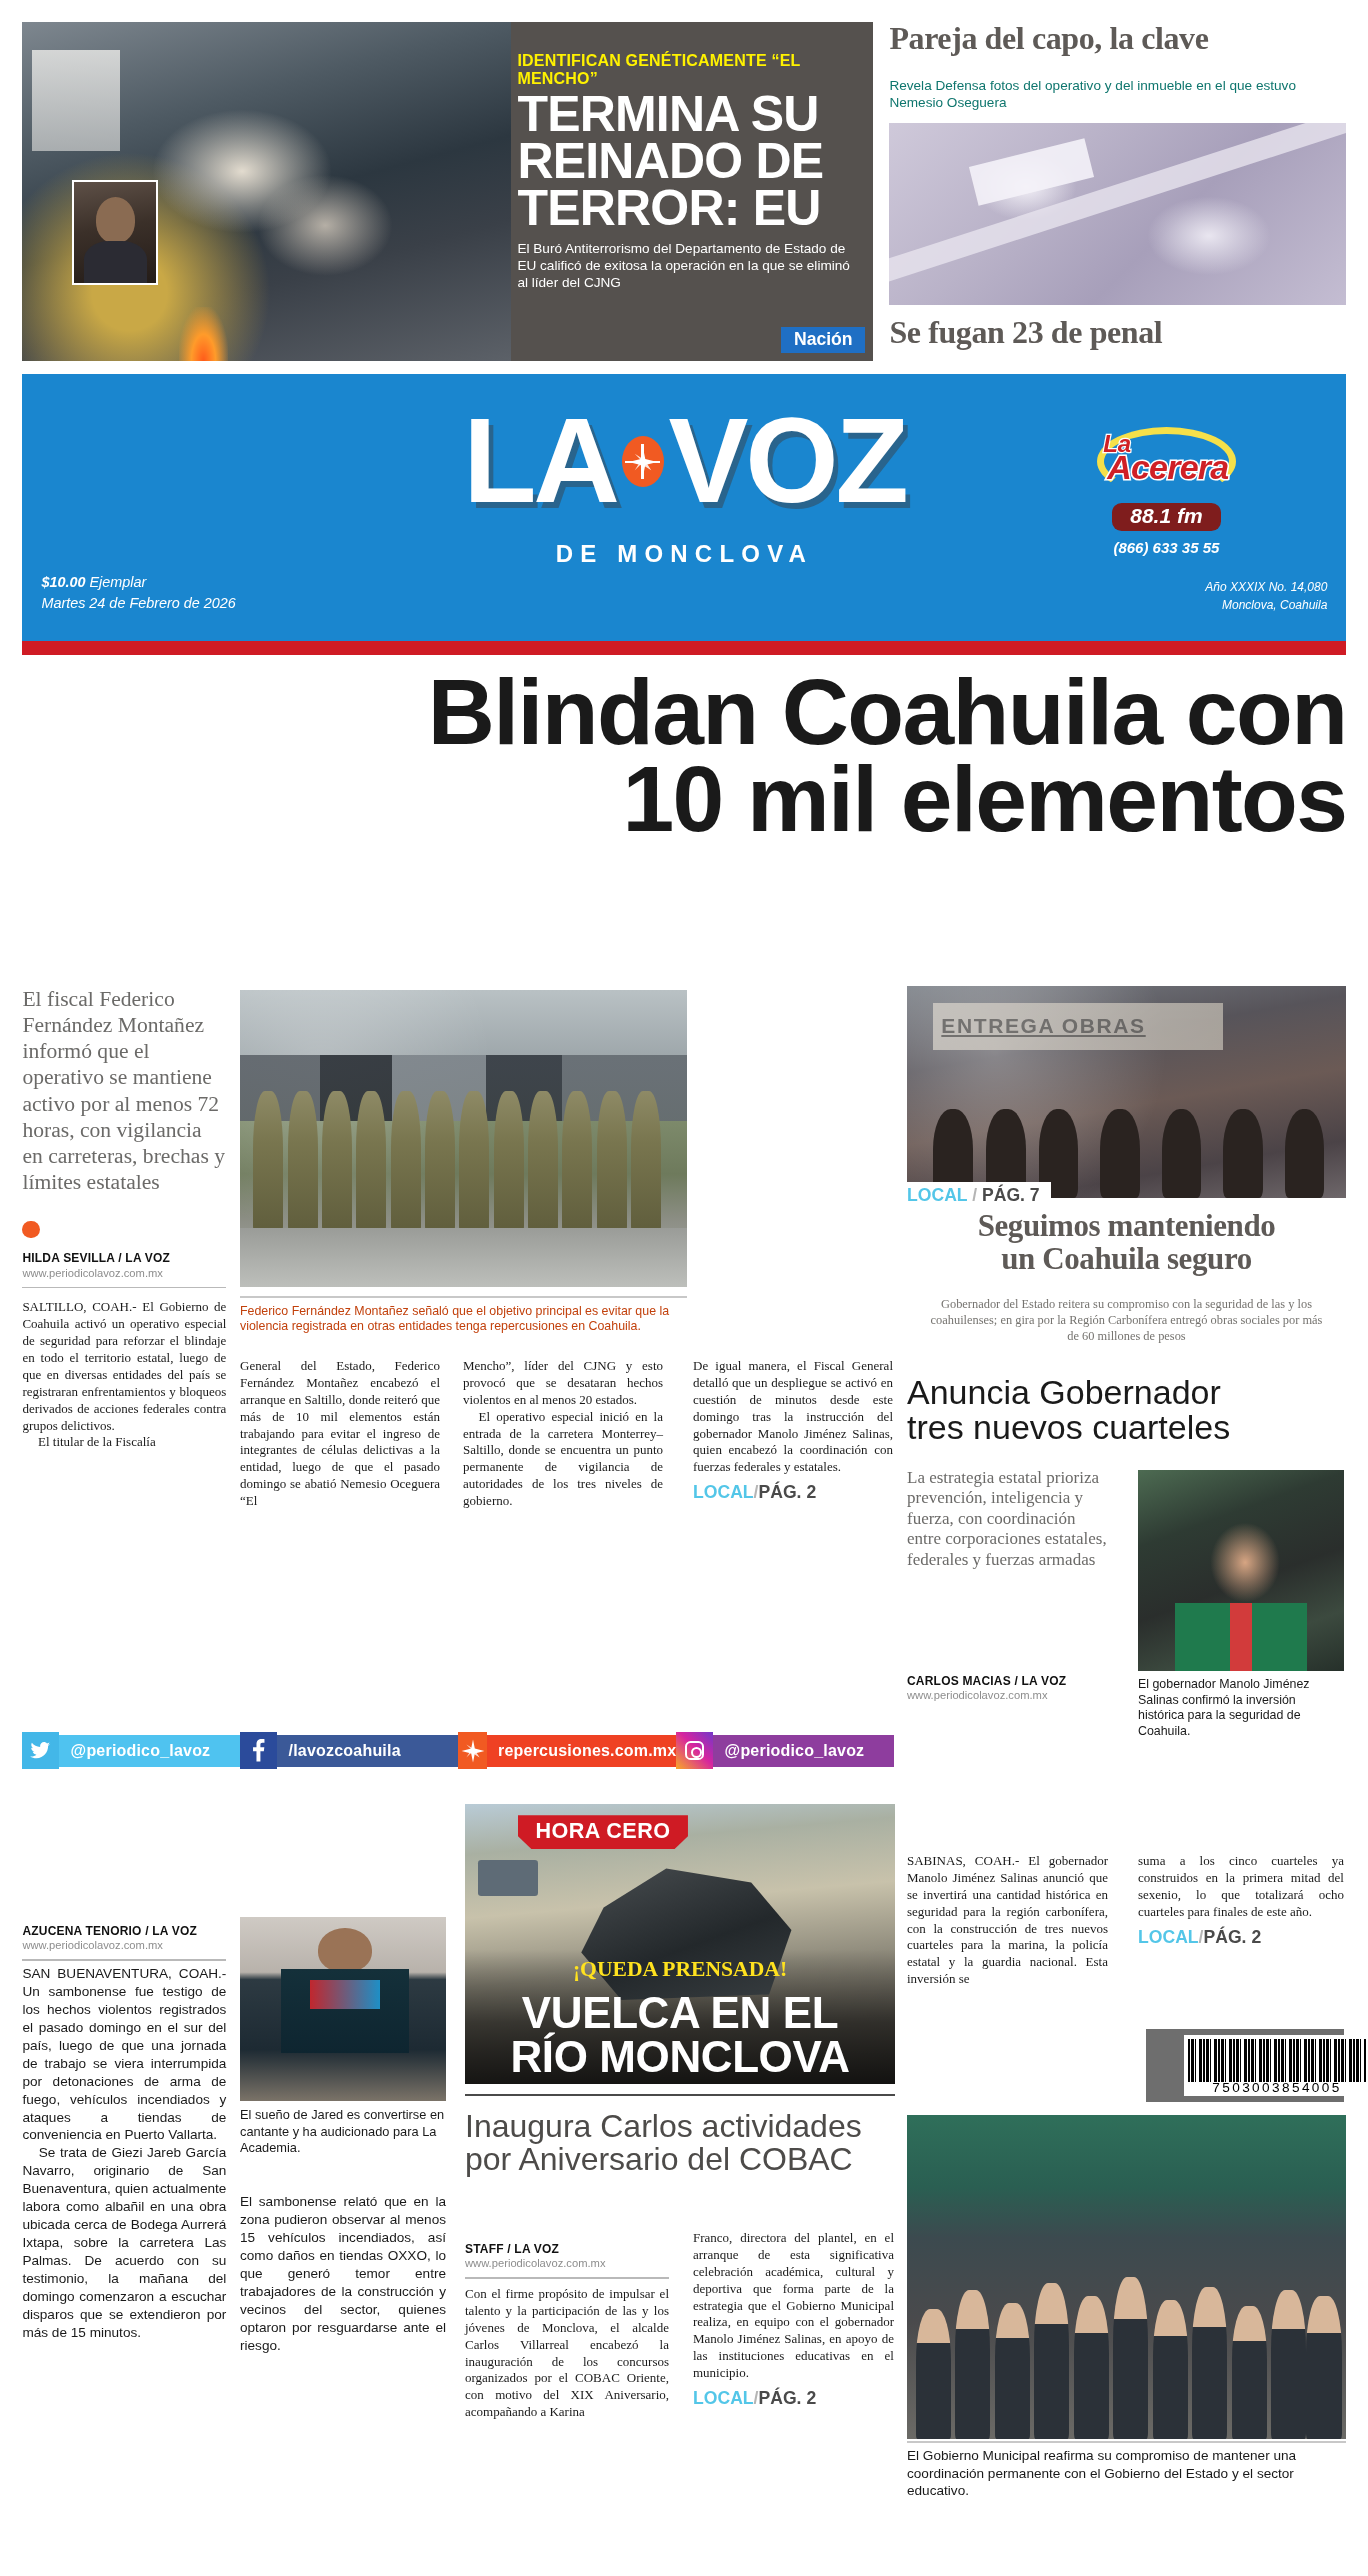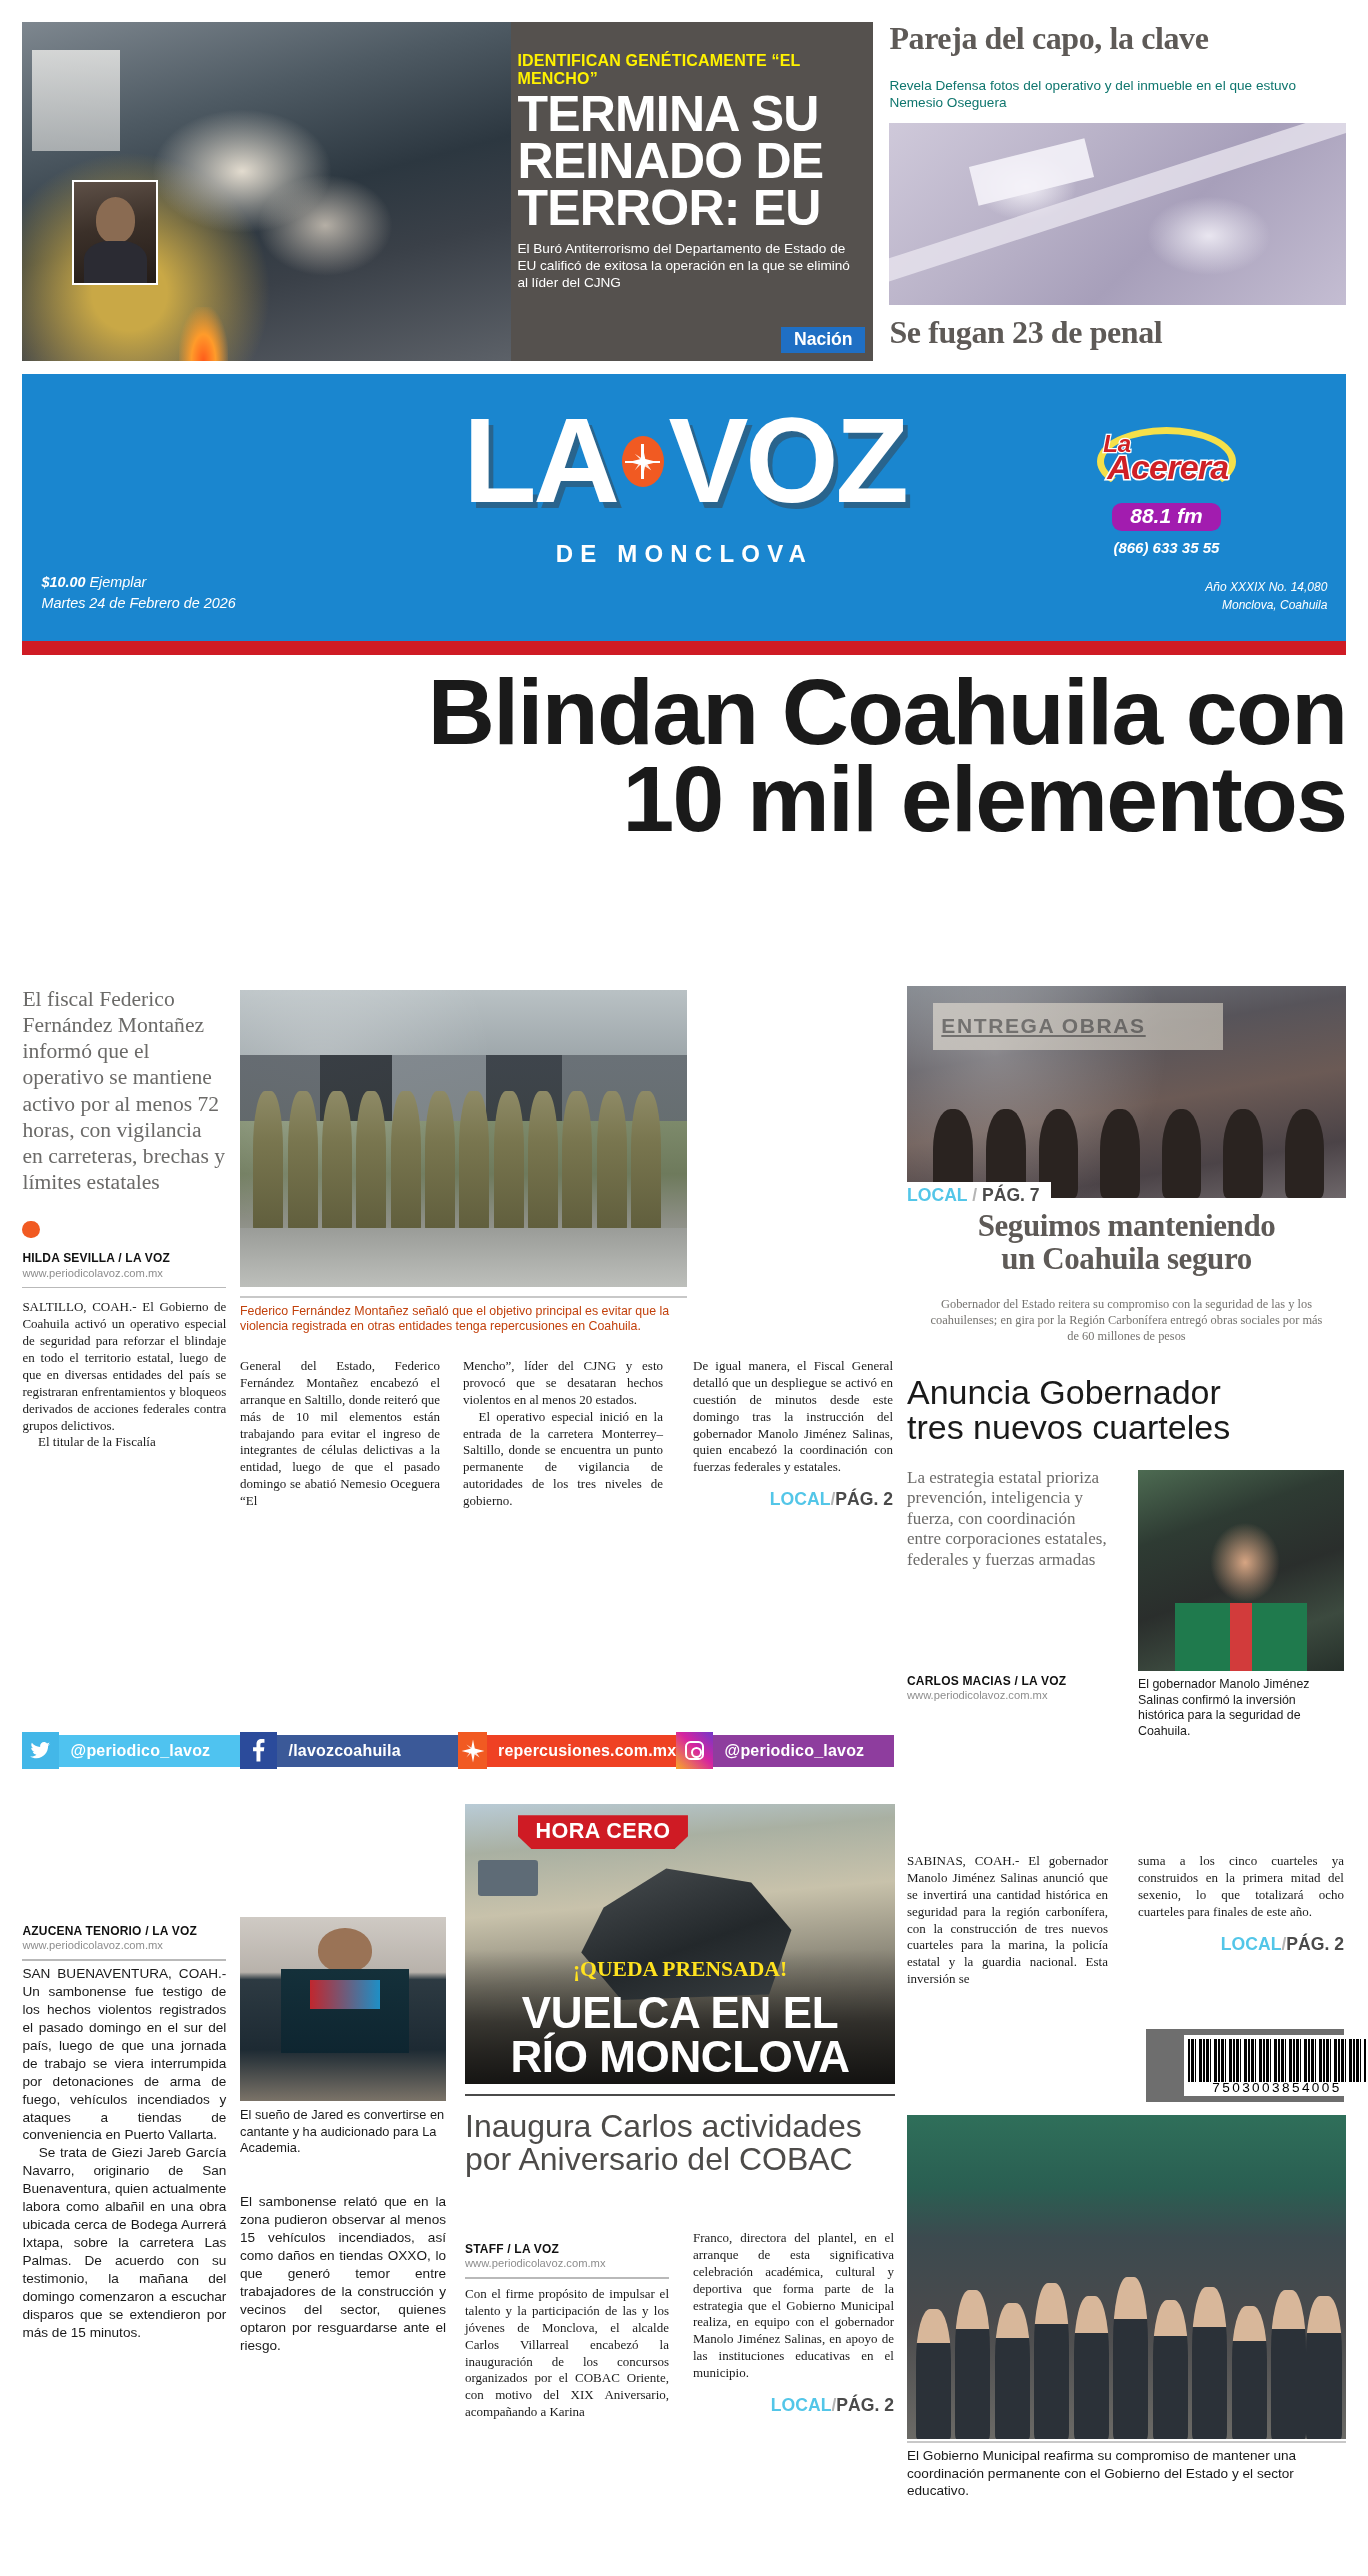--- a/index.html
+++ b/index.html
@@ -181,7 +181,7 @@
     -webkit-text-stroke: 3.2px #ffffff; paint-order: stroke fill;
   }
   .radio-freq {
-    margin: 1.6px auto 0; width: 109px; background:#a21caf; color:#fff;
+    margin: 1.6px auto 0; width: 109px; background:#7f1d1d; color:#fff;
     border-radius: 9.6px; font-family:"Liberation Sans",sans-serif;
     font-weight:700; font-style:italic; font-size:21px; padding:1.6px 0 3.2px;
   }

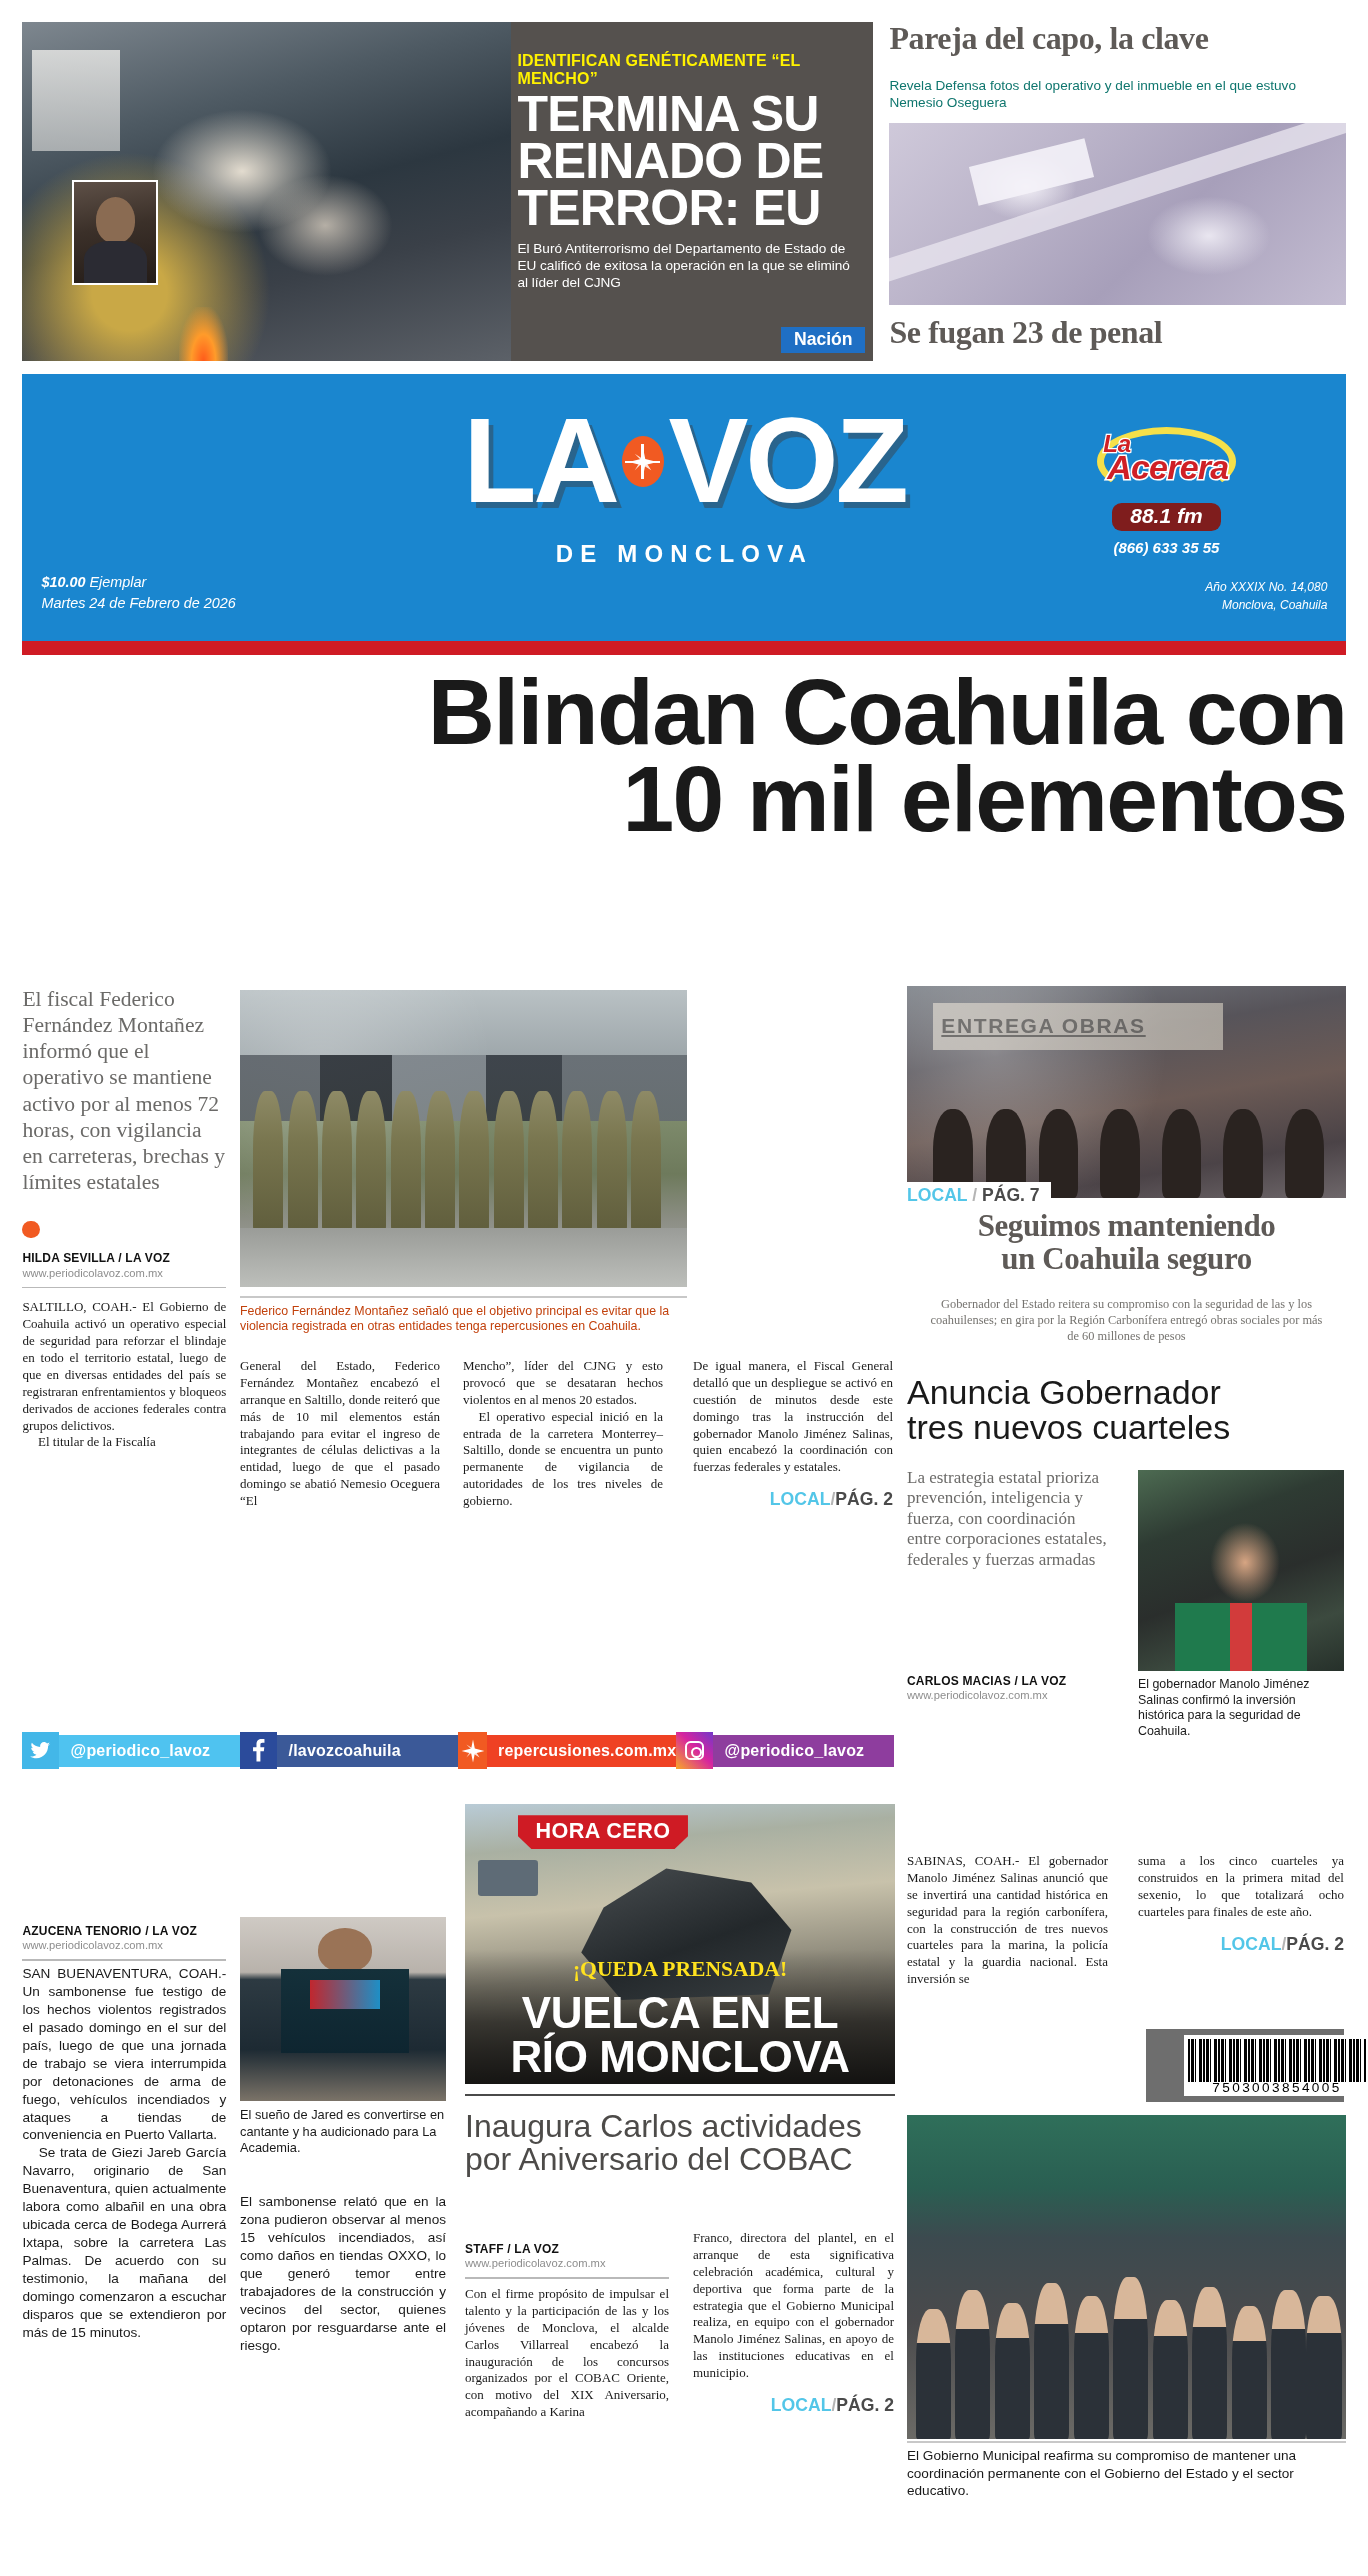--- a/index.html
+++ b/index.html
@@ -255,7 +255,7 @@
 
   .localpag {
     font-family:"Liberation Sans Narrow","Liberation Sans",sans-serif;
-    font-weight:700; font-size:17.6px; text-align:right; margin-top:13px;
+    font-weight:700; font-size:17.6px; text-align:left; margin-top:6px;
   }
   .localpag .lc { color:#53c6e8; }
   .localpag .sl { color:#b5b5b5; }

